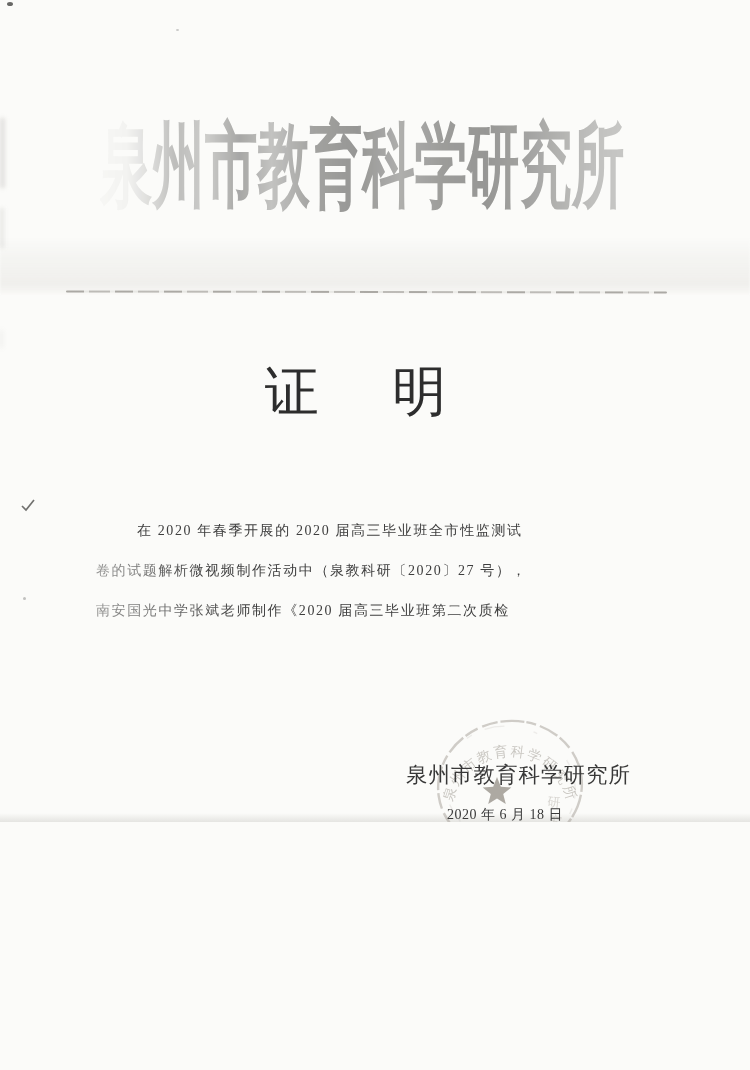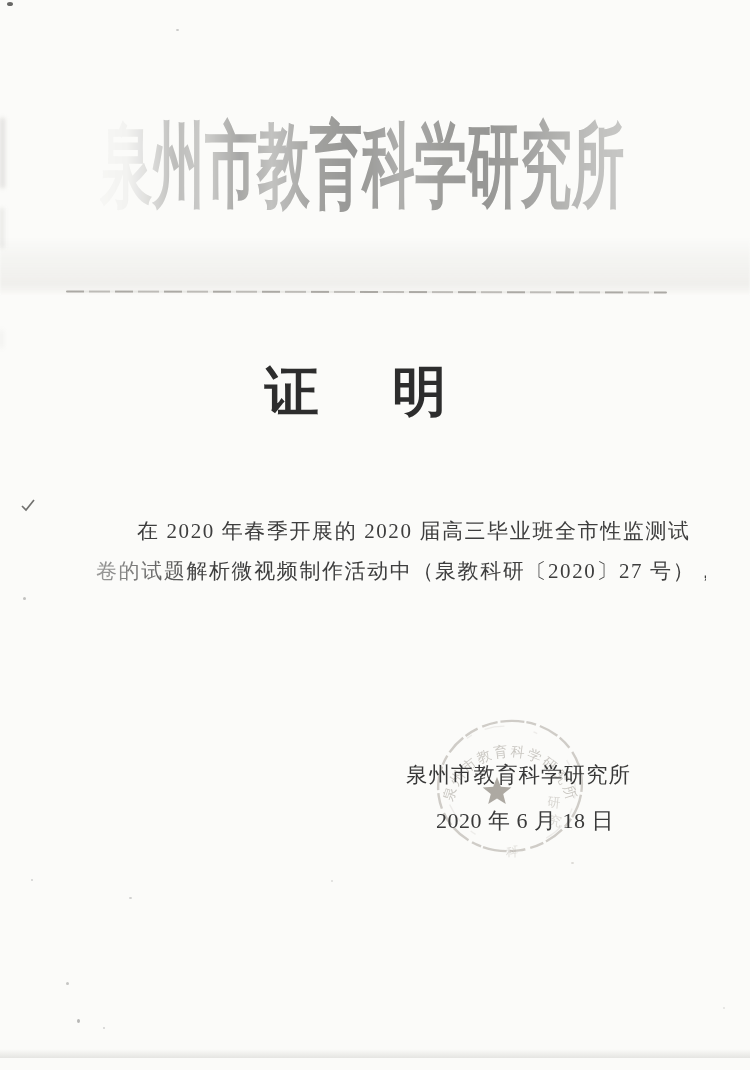--- a/index.html
+++ b/index.html
@@ -4,7 +4,7 @@
 <style>
   html,body{margin:0;padding:0;background:#fbfbf9;}
   .page{
-    position:relative;width:750px;height:1058px;overflow:hidden;
+    position:relative;width:750px;height:822px;overflow:hidden;
     background:#fbfbf9;
     font-family:"Liberation Serif","DejaVu Serif",serif;
   }

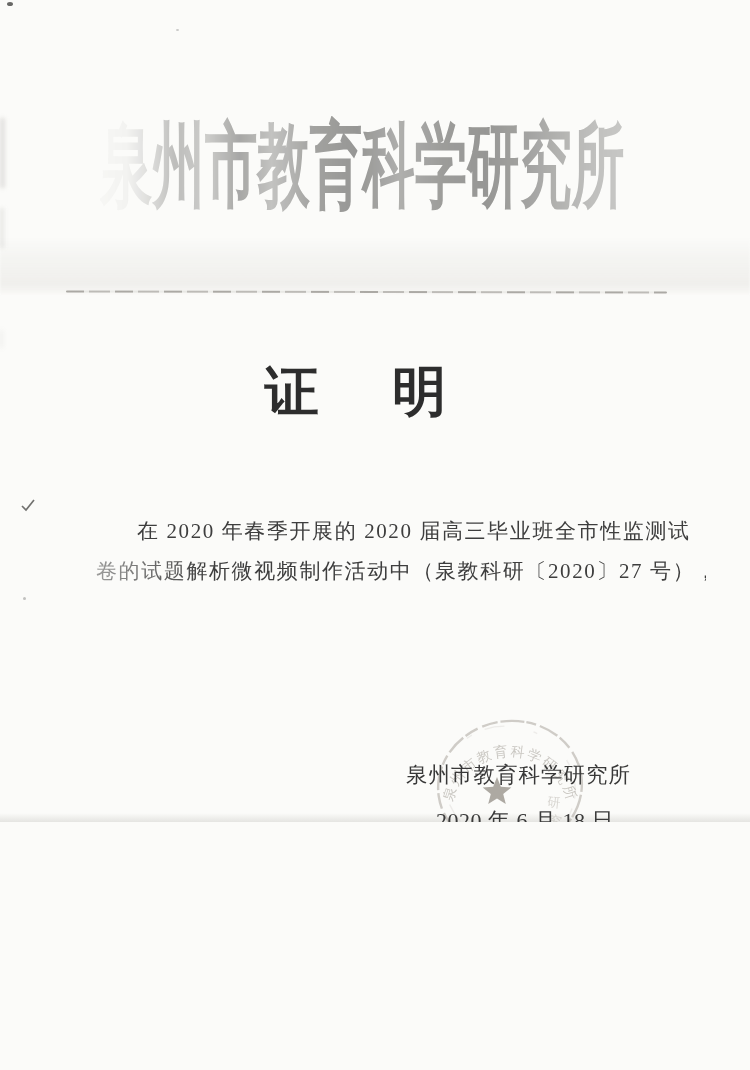--- a/index.html
+++ b/index.html
@@ -50,7 +50,7 @@
   
   .title-row{
     position:absolute;top:356px;left:0;width:712px;text-align:center;
-    font-size:54px;font-weight:bold;color:#2d2d2d;
+    font-size:54px;font-weight:normal;color:#2d2d2d;
     word-spacing:58px;letter-spacing:1px;
   }
   

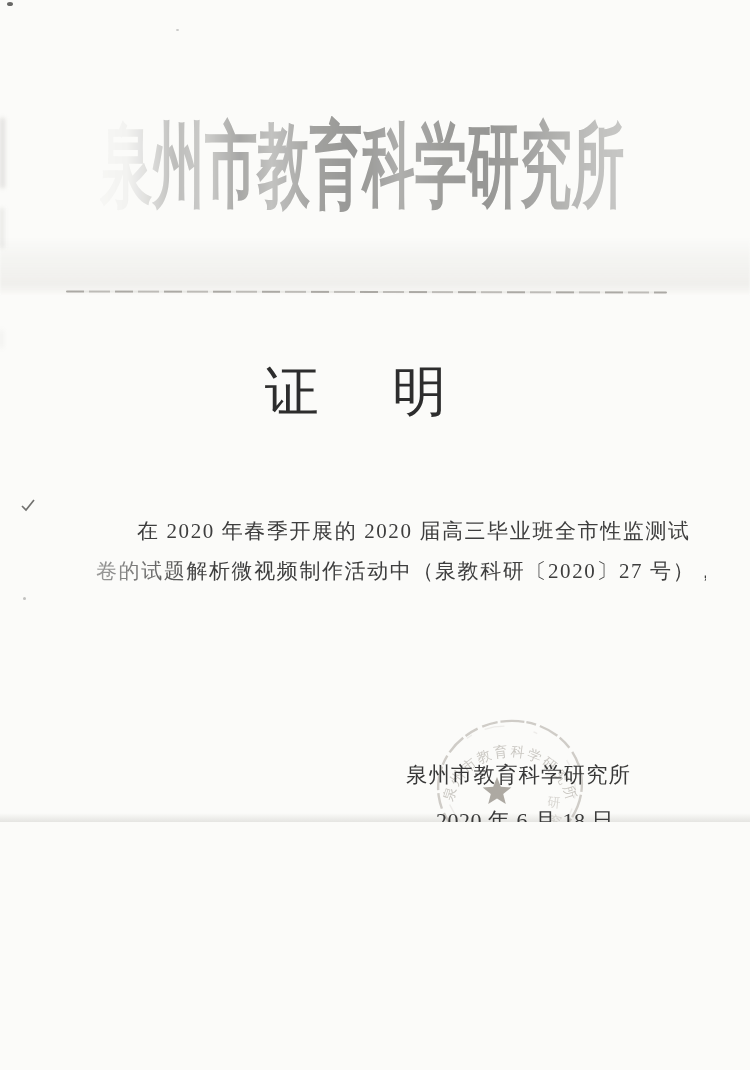--- a/index.html
+++ b/index.html
@@ -56,7 +56,7 @@
   
   .body-block{
     position:absolute;top:511px;left:96px;width:610px;
-    font-size:21px;line-height:40px;letter-spacing:1.6px;color:#3e3e3e;
+    font-size:14px;line-height:40px;letter-spacing:1.6px;color:#3e3e3e;
   }
   .body-line{white-space:nowrap;height:40px;}
   .indent{padding-left:41px;}

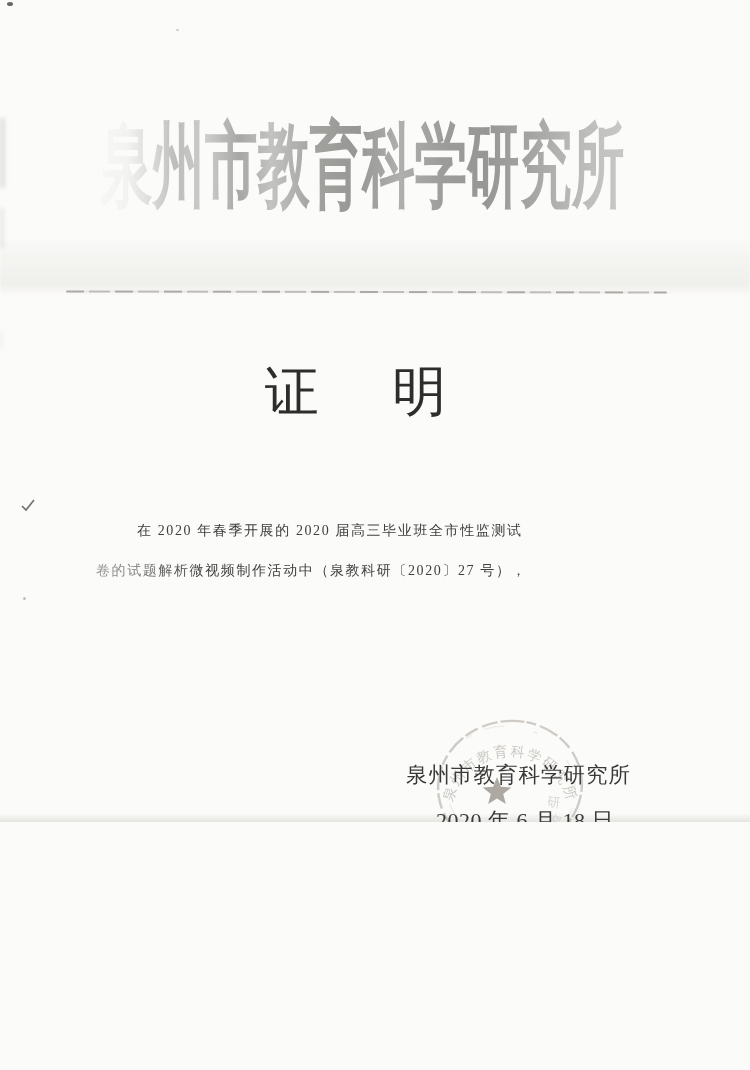--- a/index.html
+++ b/index.html
@@ -103,6 +103,7 @@
   <div class="body-block">
     <div class="body-line indent">在 2020 年春季开展的 2020 届高三毕业班全市性监测试</div>
     <div class="body-line fade-a">卷的试题解析微视频制作活动中（泉教科研〔2020〕27 号），</div>
+    <div class="body-line fade-b">南安国光中学张斌老师制作《2020 届高三毕业班第二次质检</div>
   </div>
 
   <svg class="seal" viewBox="0 0 168 168" xmlns="http://www.w3.org/2000/svg">

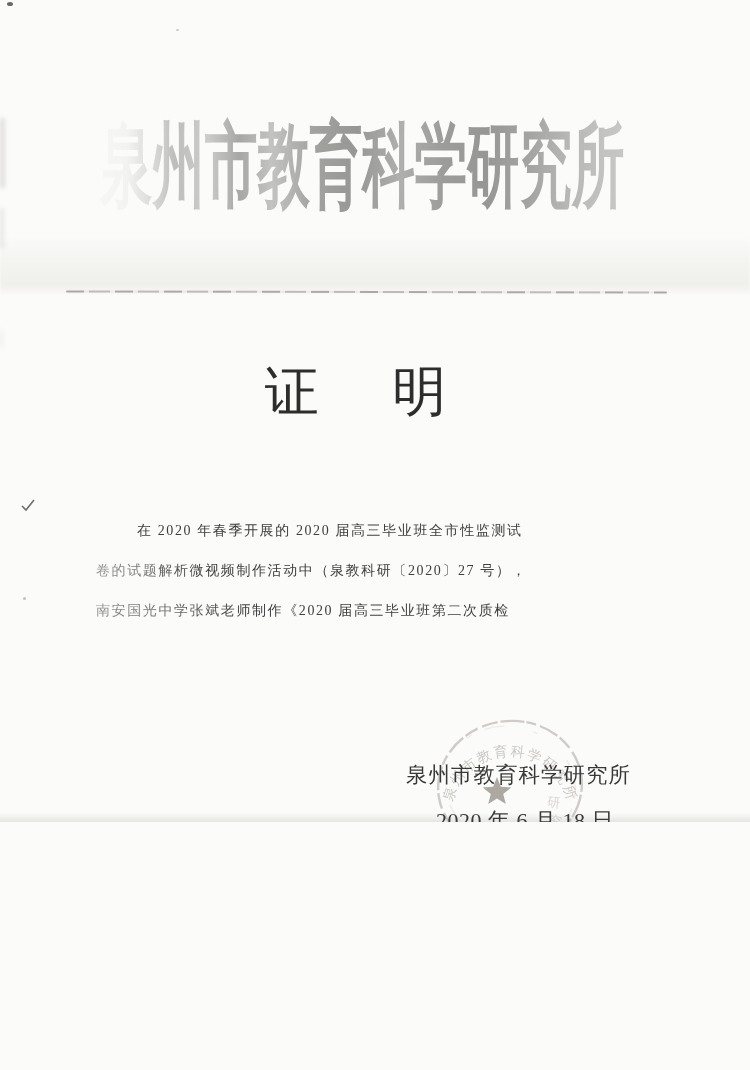--- a/index.html
+++ b/index.html
@@ -74,7 +74,7 @@
     letter-spacing:1px;color:#383838;z-index:3;white-space:nowrap;
   }
   .date-line{
-    position:absolute;top:806px;left:436px;font-size:22px;
+    position:absolute;top:806px;left:447px;font-size:14px;
     letter-spacing:0.5px;color:#3a3a3a;z-index:3;white-space:nowrap;
   }
   

